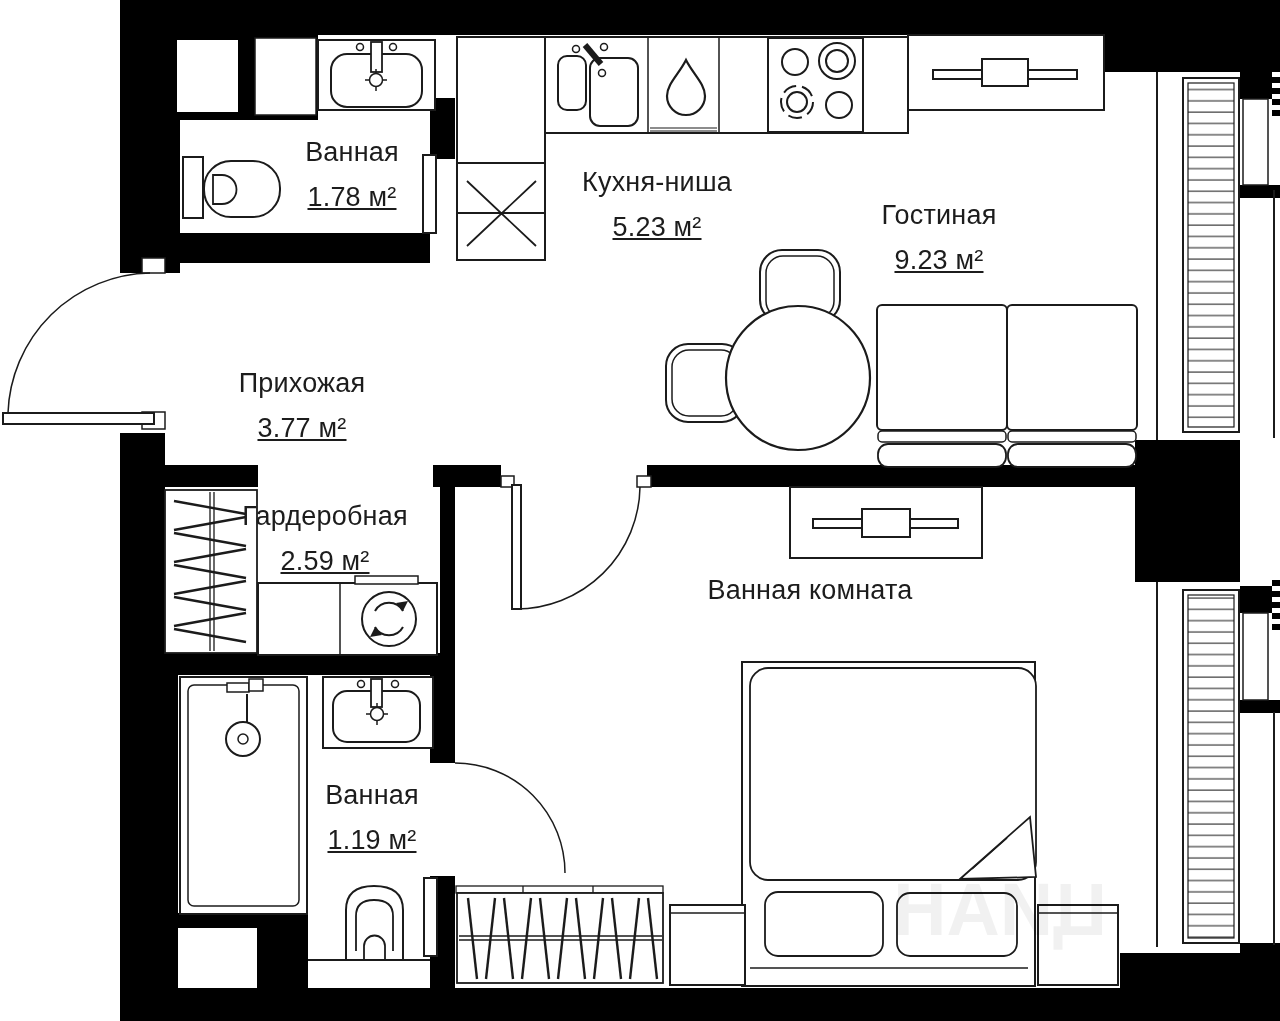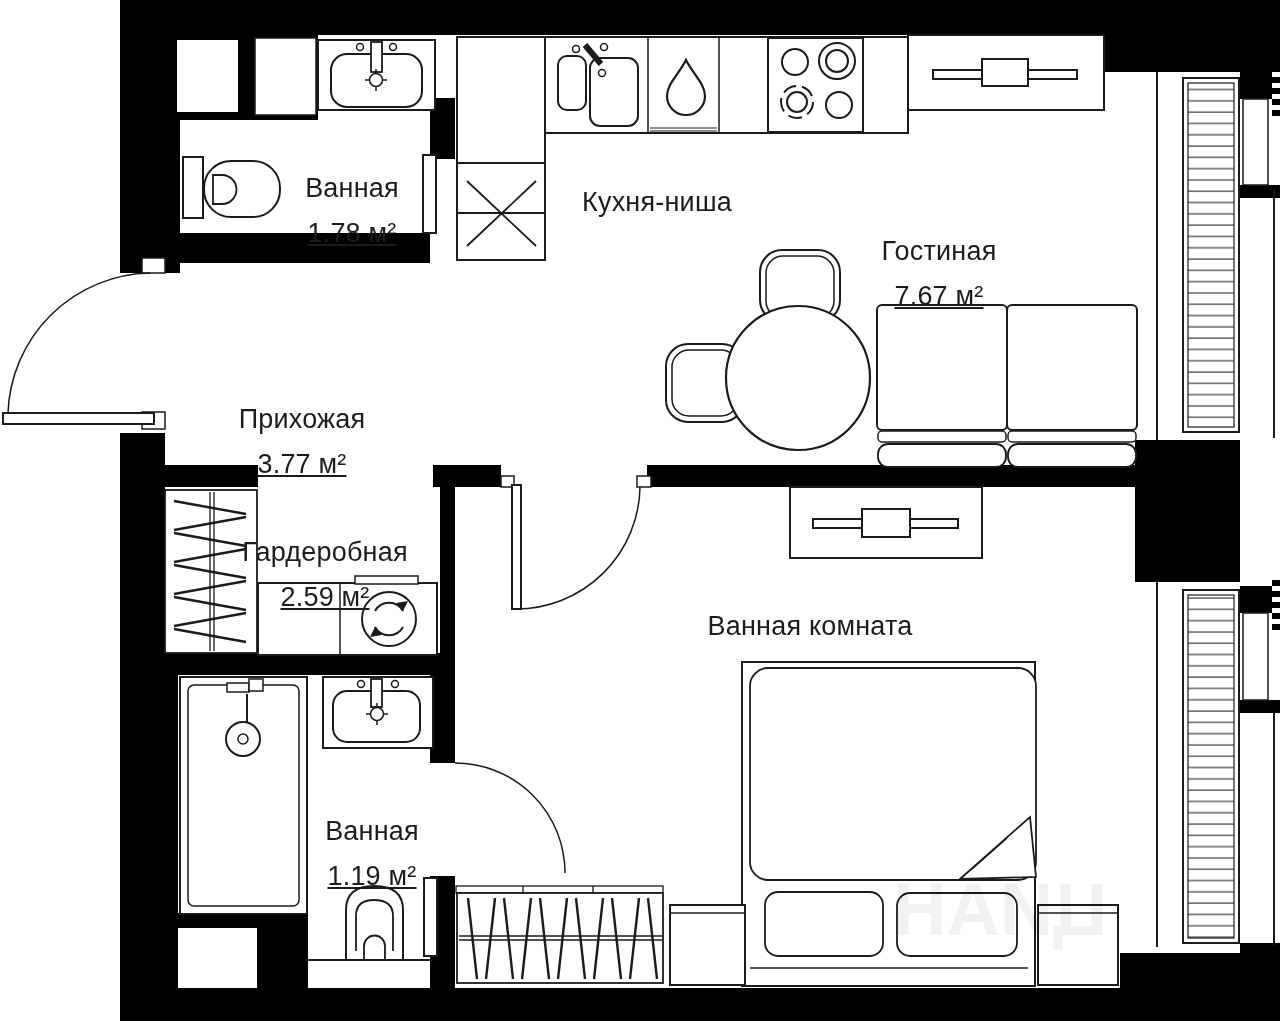--- a/index.html
+++ b/index.html
@@ -20,7 +20,6 @@
     color:#1c1c1c;
     white-space:nowrap;
     letter-spacing:0.2px;
-    margin-top:36px;
   }
   .room-label .room-name{font-weight:400;}
   .room-label .room-area{font-weight:400;text-decoration:underline;}

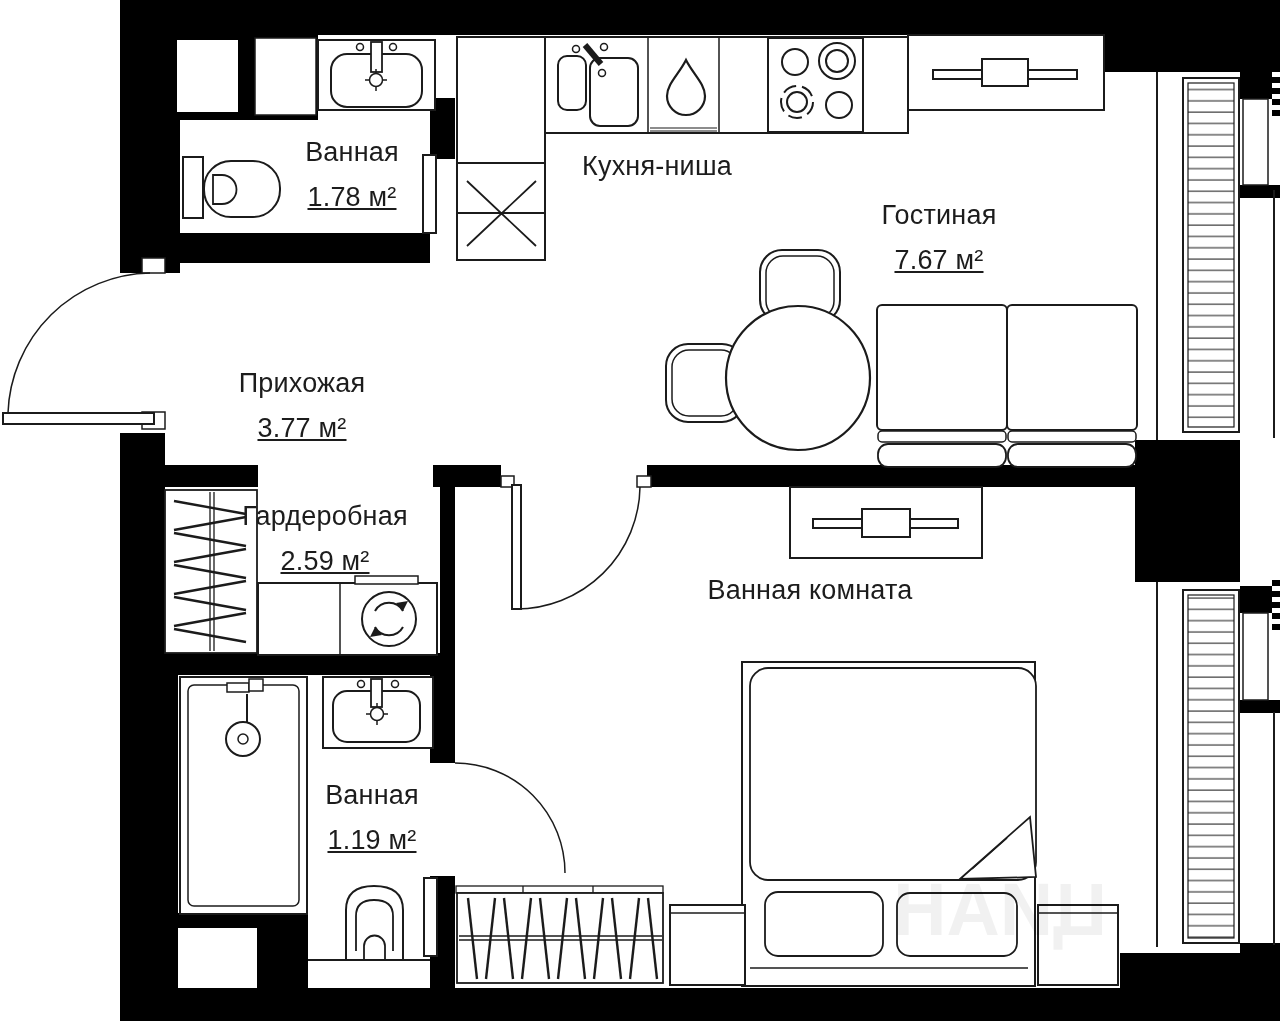--- a/index.html
+++ b/index.html
@@ -262,7 +262,7 @@
     <div class="room-name">Ванная</div>
     <div class="room-area">1.78 м²</div>
   </div>
-  <div class="room-label" style="left:657px;top:144px">
+  <div class="room-label" style="left:657px;top:160px">
     <div class="room-name">Кухня-ниша</div>
   </div>
   <div class="room-label" style="left:939px;top:193px">

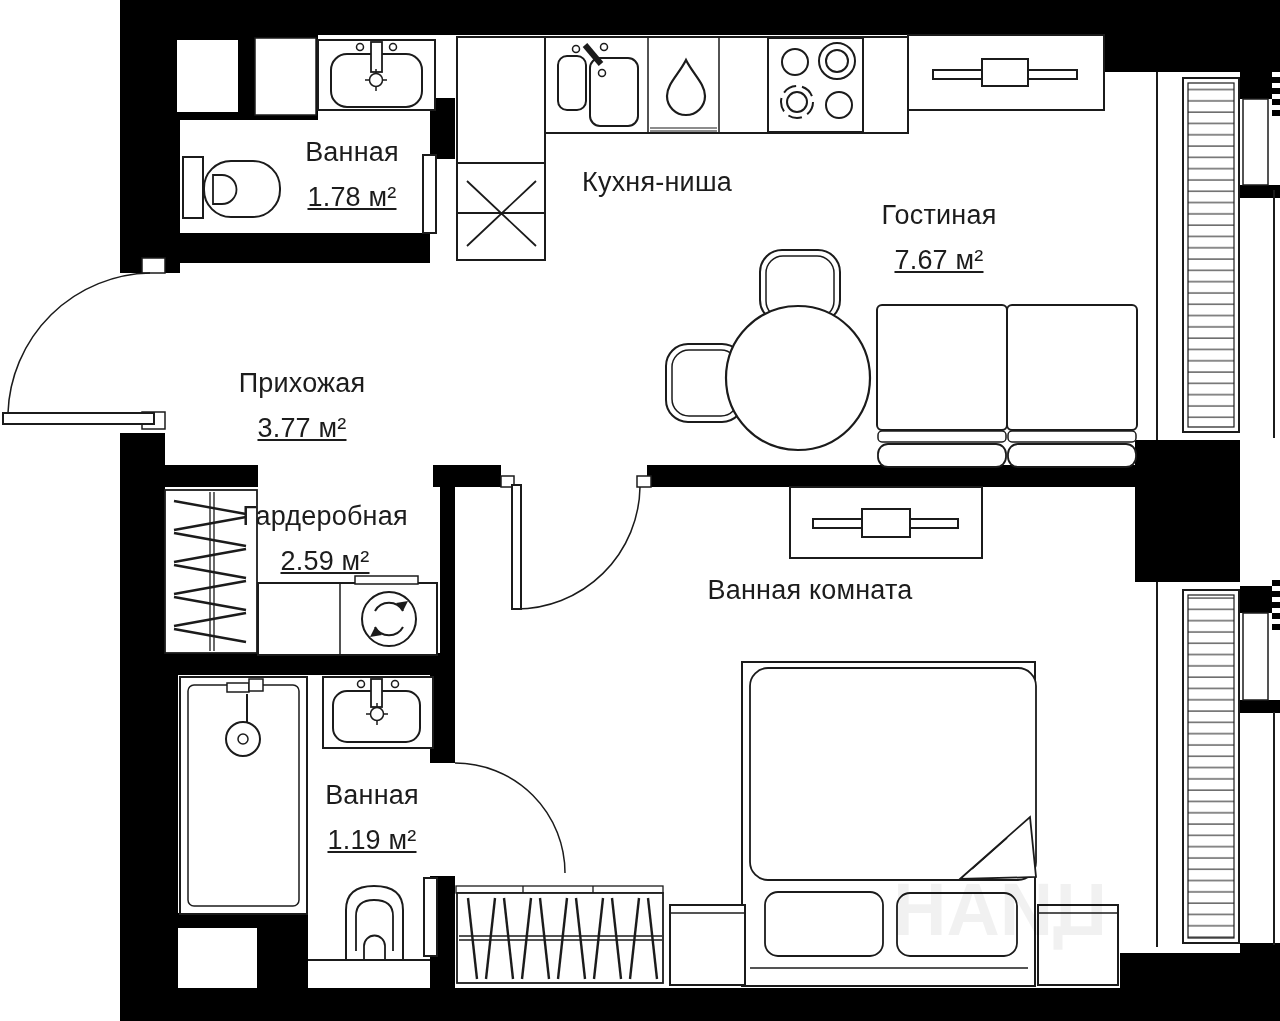--- a/index.html
+++ b/index.html
@@ -264,6 +264,7 @@
   </div>
   <div class="room-label" style="left:657px;top:160px">
     <div class="room-name">Кухня-ниша</div>
+    <div class="room-area">5.23 м²</div>
   </div>
   <div class="room-label" style="left:939px;top:193px">
     <div class="room-name">Гостиная</div>

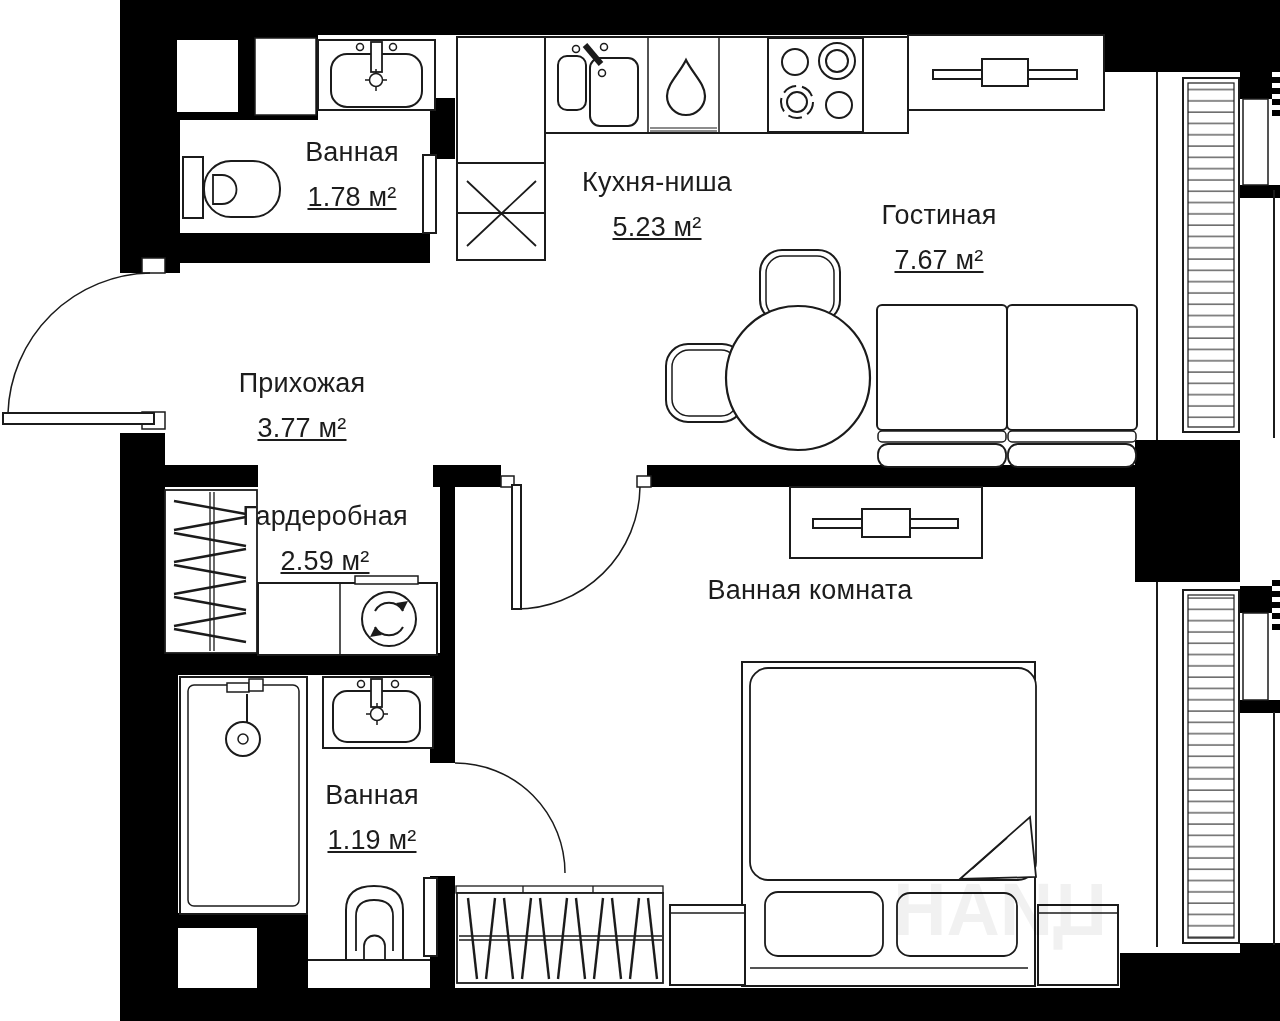--- a/index.html
+++ b/index.html
@@ -268,7 +268,7 @@
   </div>
   <div class="room-label" style="left:939px;top:193px">
     <div class="room-name">Гостиная</div>
-    <div class="room-area">7.67 м²</div>
+    <div class="room-area">9.23 м²</div>
   </div>
   <div class="room-label" style="left:302px;top:361px">
     <div class="room-name">Прихожая</div>

